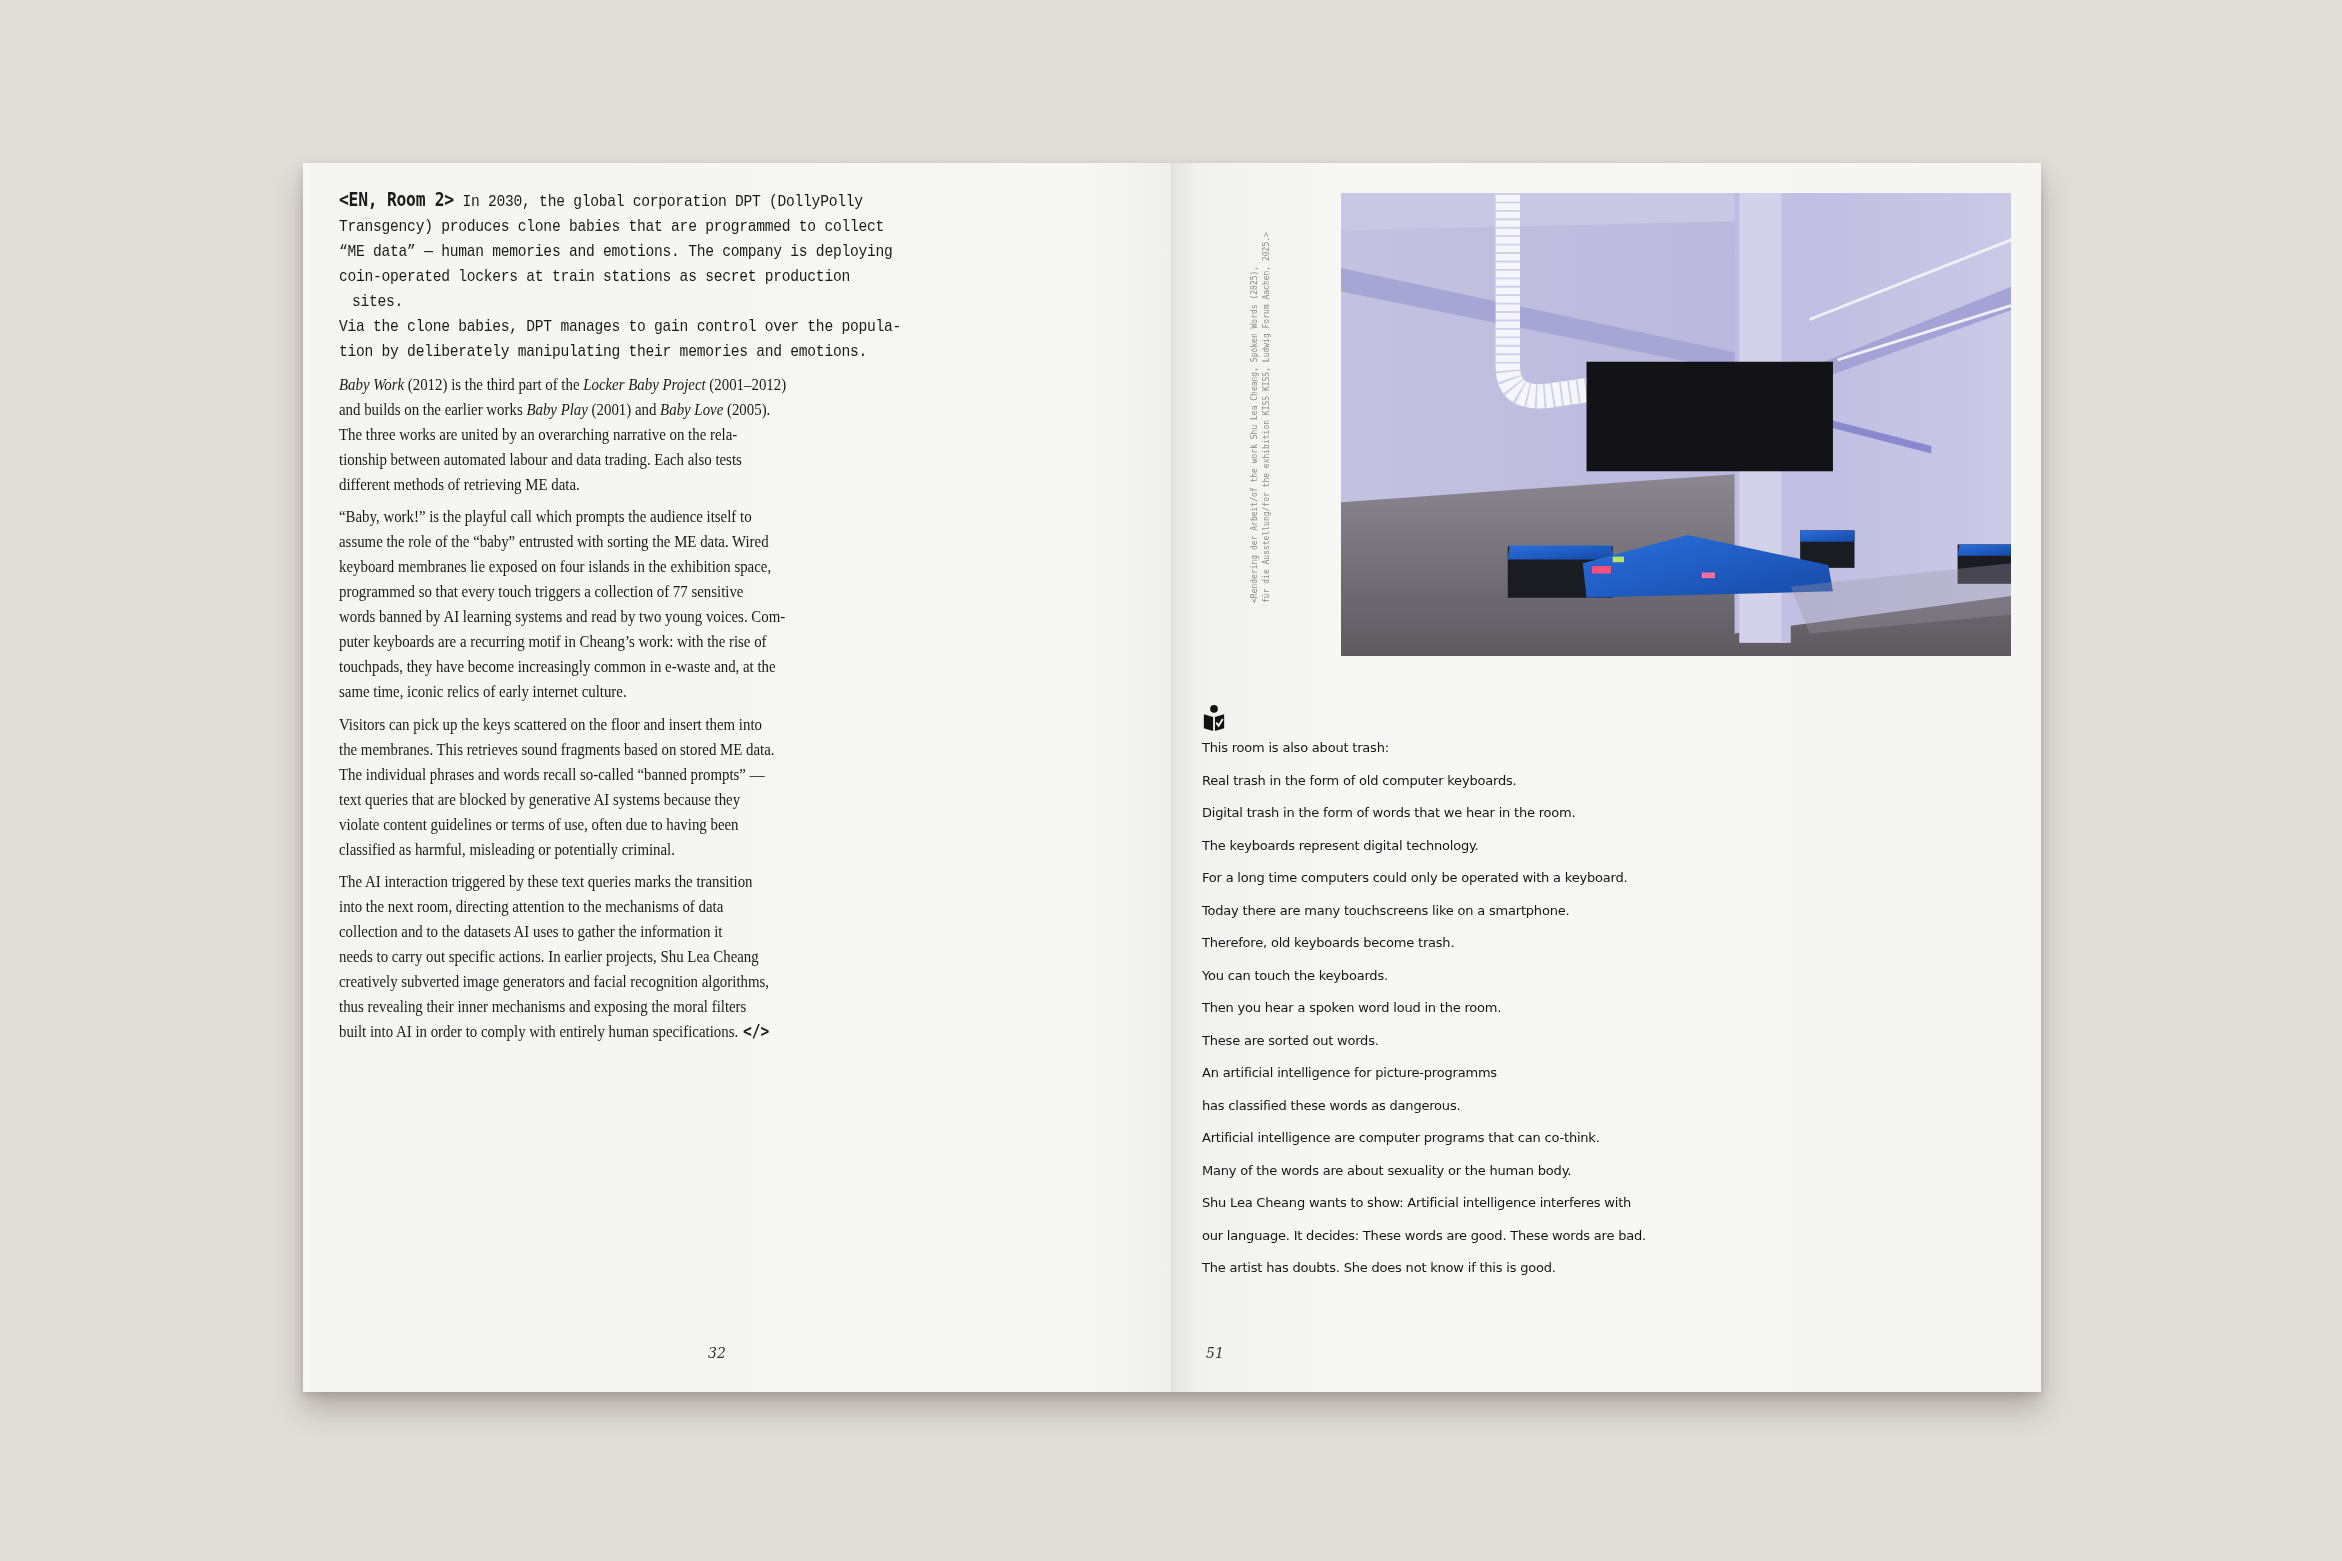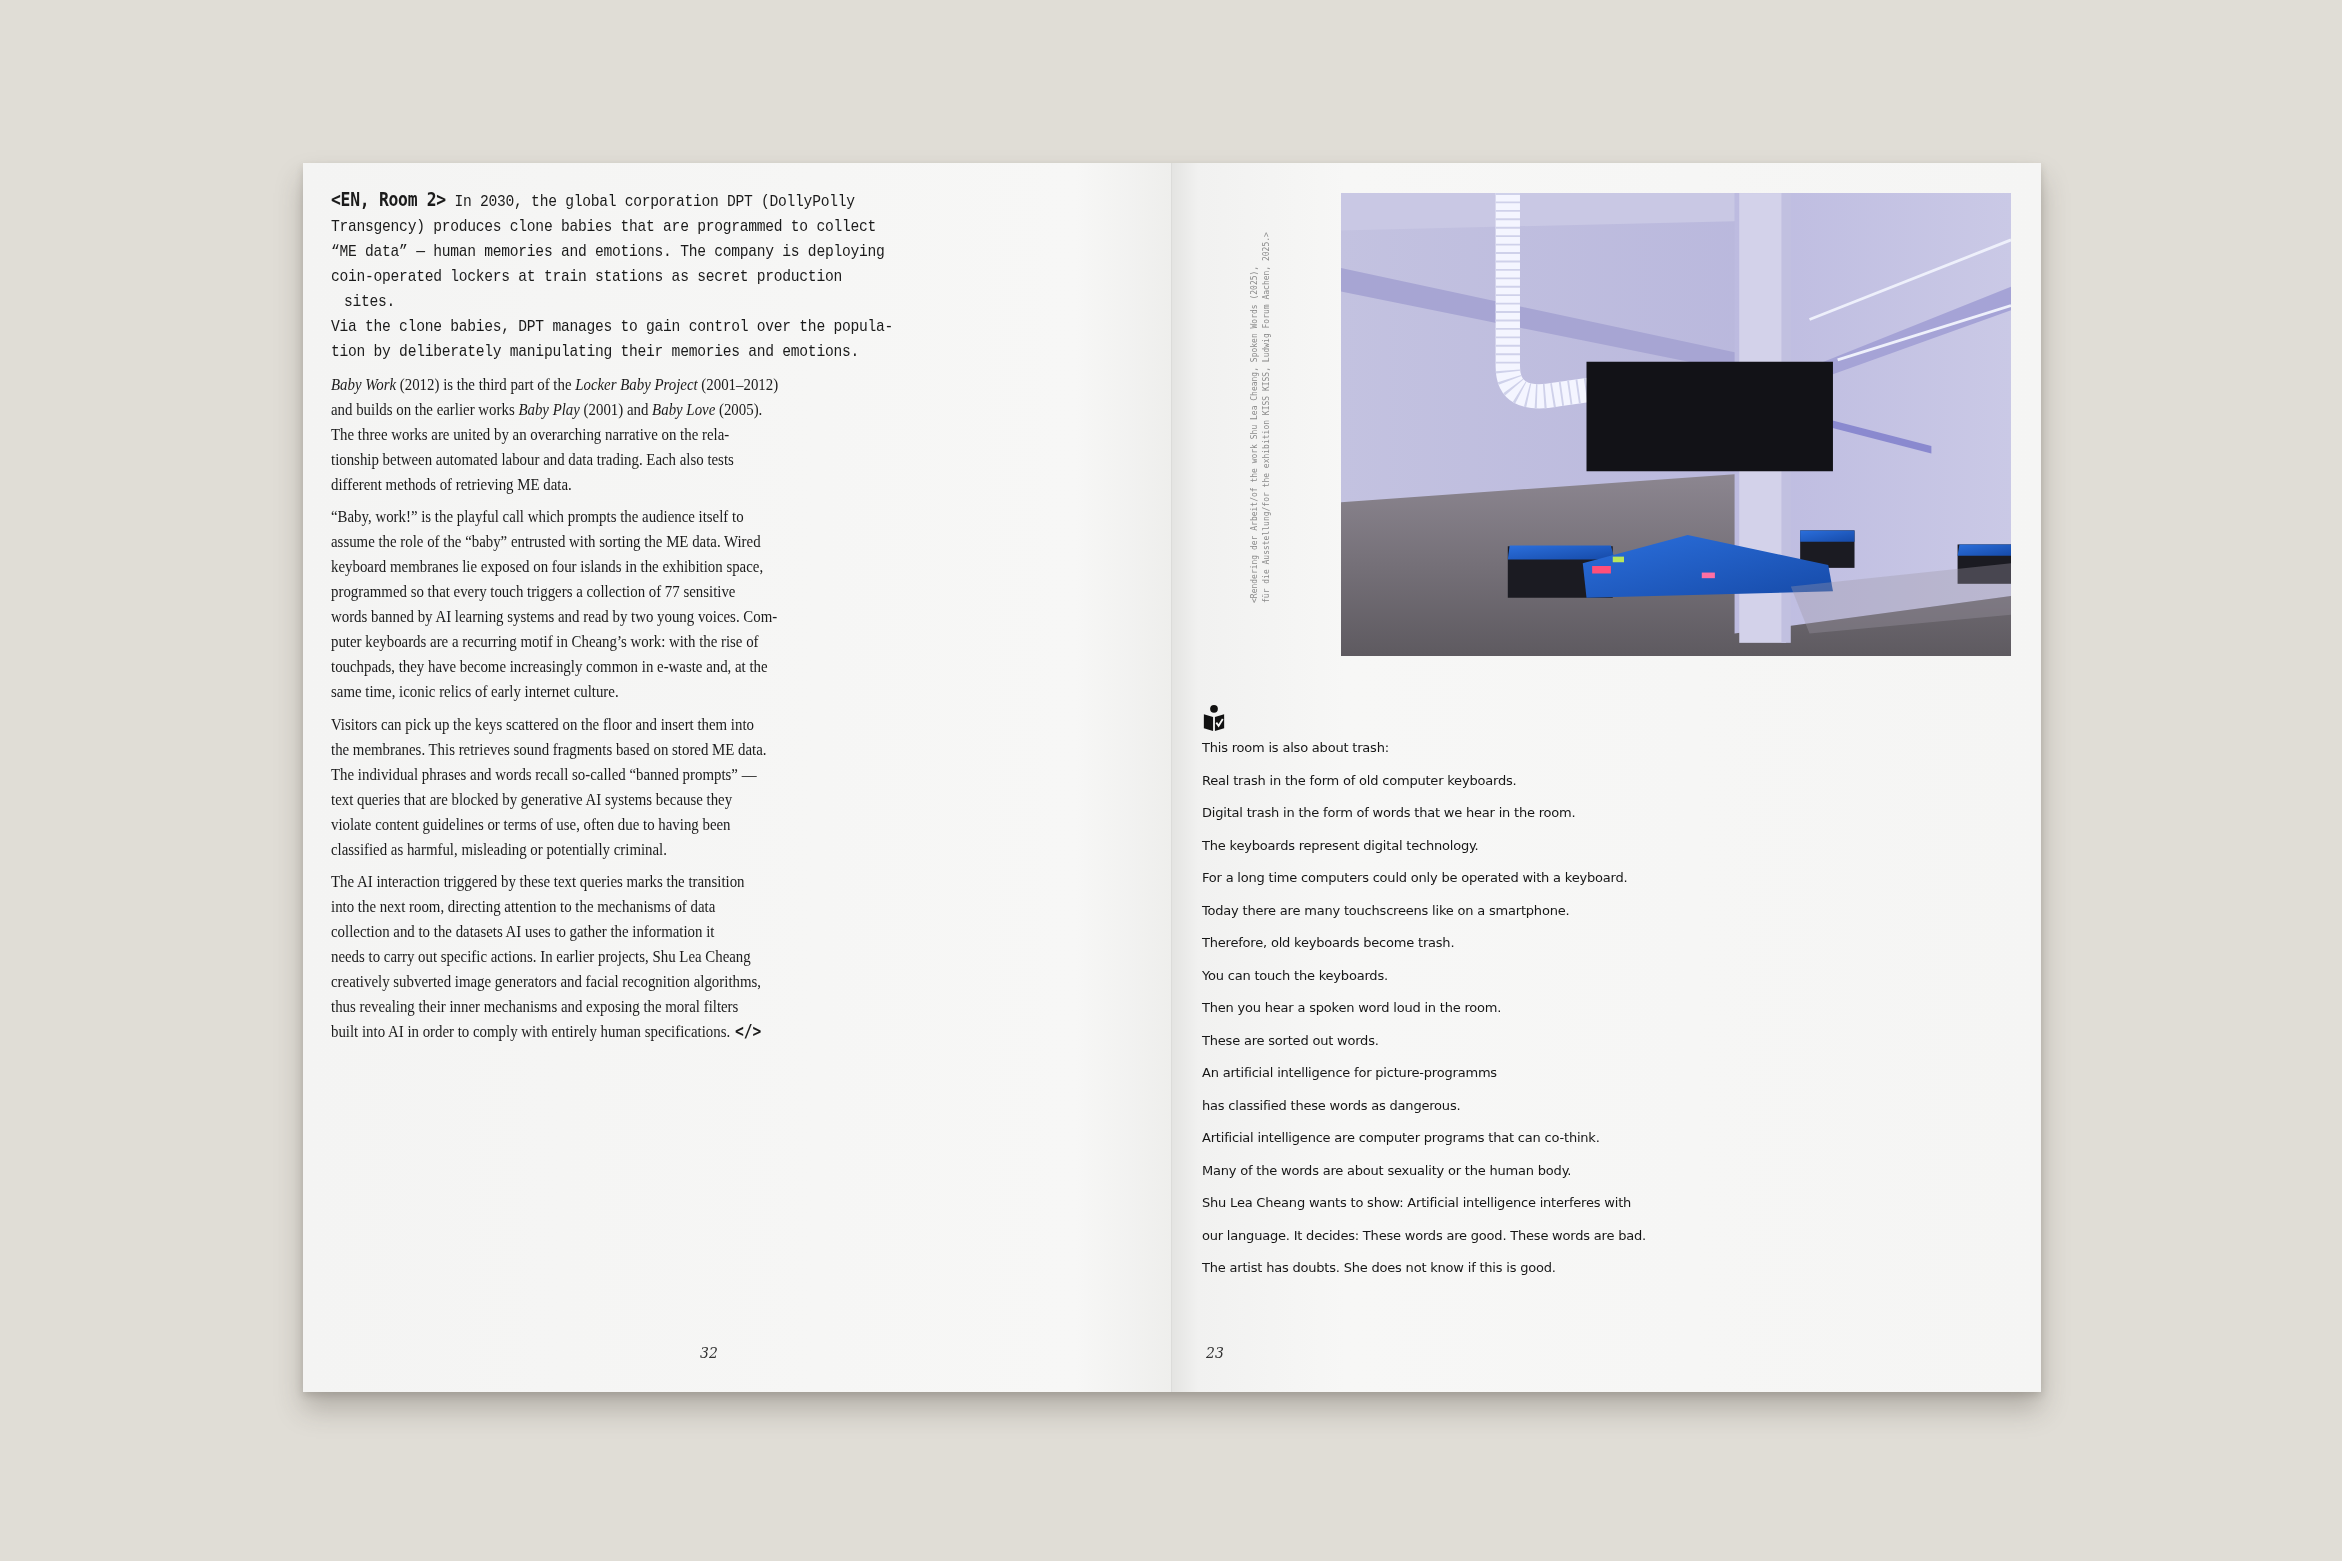--- a/index.html
+++ b/index.html
@@ -13,7 +13,7 @@
     box-shadow: 0 17px 26px rgba(60,55,45,0.28), 0 3.7px 7.5px rgba(60,55,45,0.18);
   }
   .page { position:absolute; top:0; height:100%; }
-  .page-left { left:0; width:869px;
+  .page-left { left:8px; width:869px;
     background:linear-gradient(to right,#f4f4f3 0%,#f7f7f6 85%,#ececea 98%,#e2e2e0 100%);padding-left:40px; }
   .page-right { left:869px; width:869px;
     background:linear-gradient(to right,#e4e4e2 0%,#f1f1f0 3%,#f7f7f6 20%,#f5f5f4 100%); }

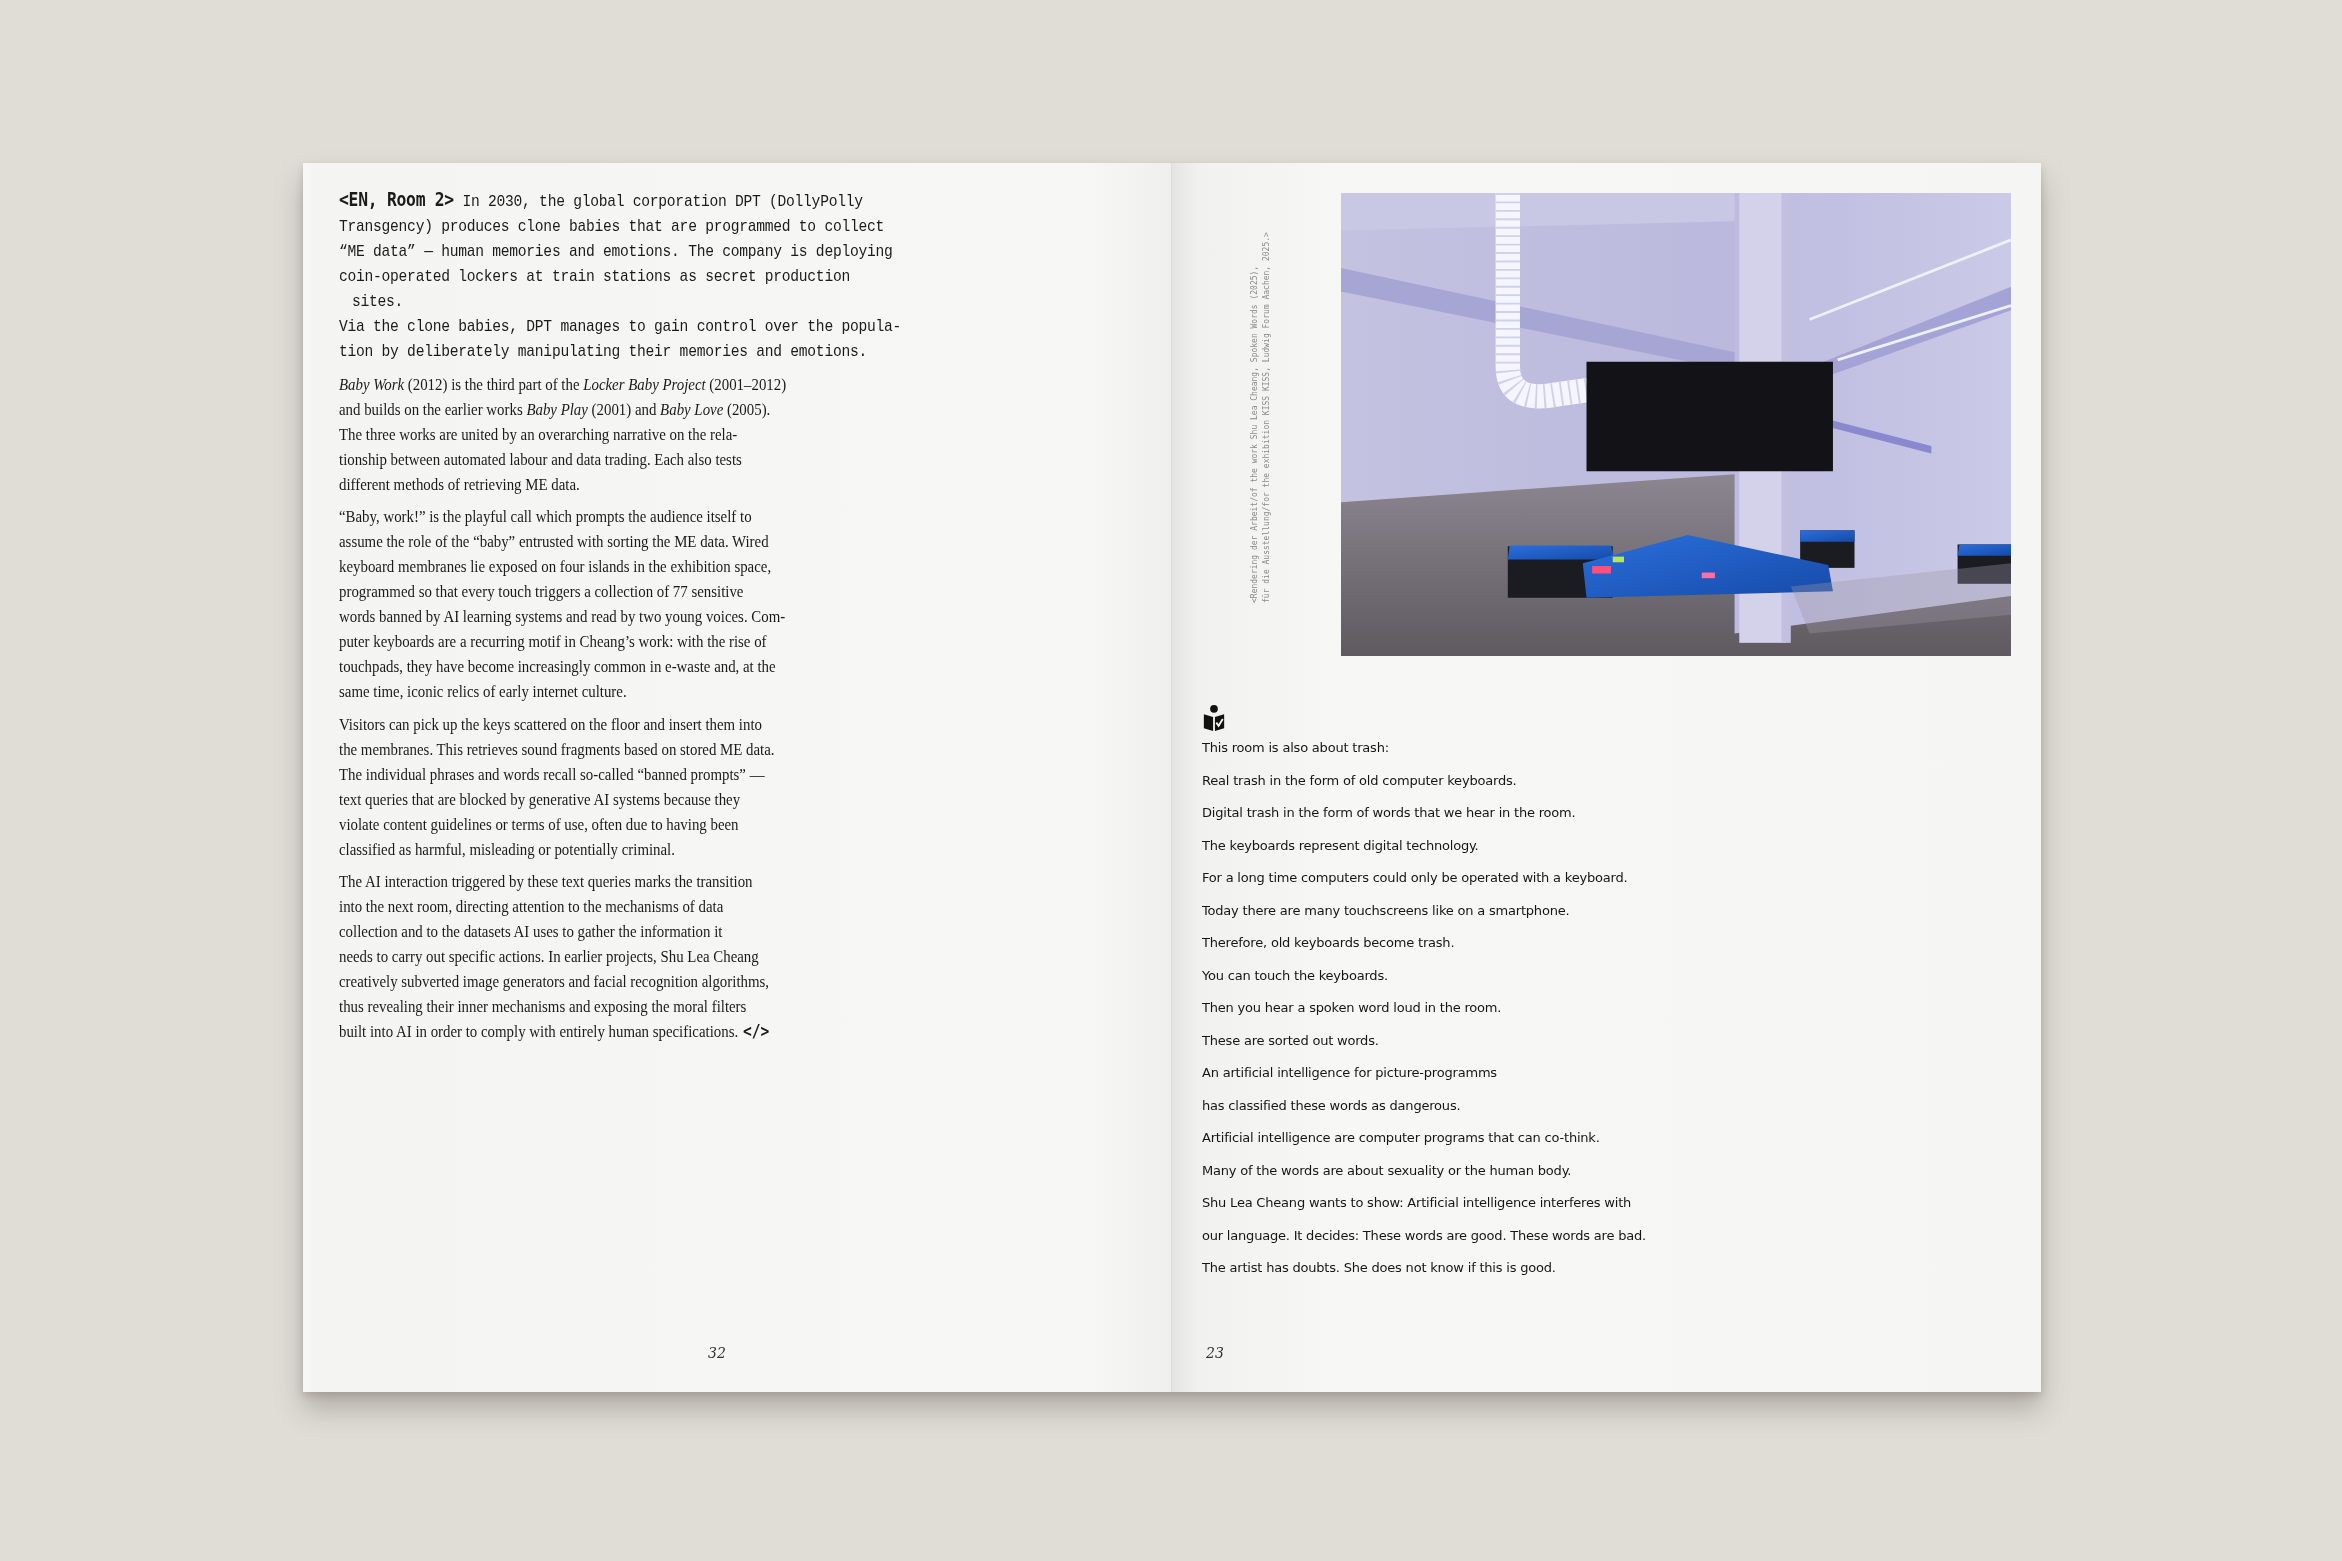--- a/index.html
+++ b/index.html
@@ -213,7 +213,7 @@
       <span class="eline">The artist has doubts. She does not know if this is good.</span>
     </div>
 
-    <div class="pnum" style="left:34px;">23</div>
+    <div class="pnum" style="left:34px;">51</div>
   </div>
 </div>
 

